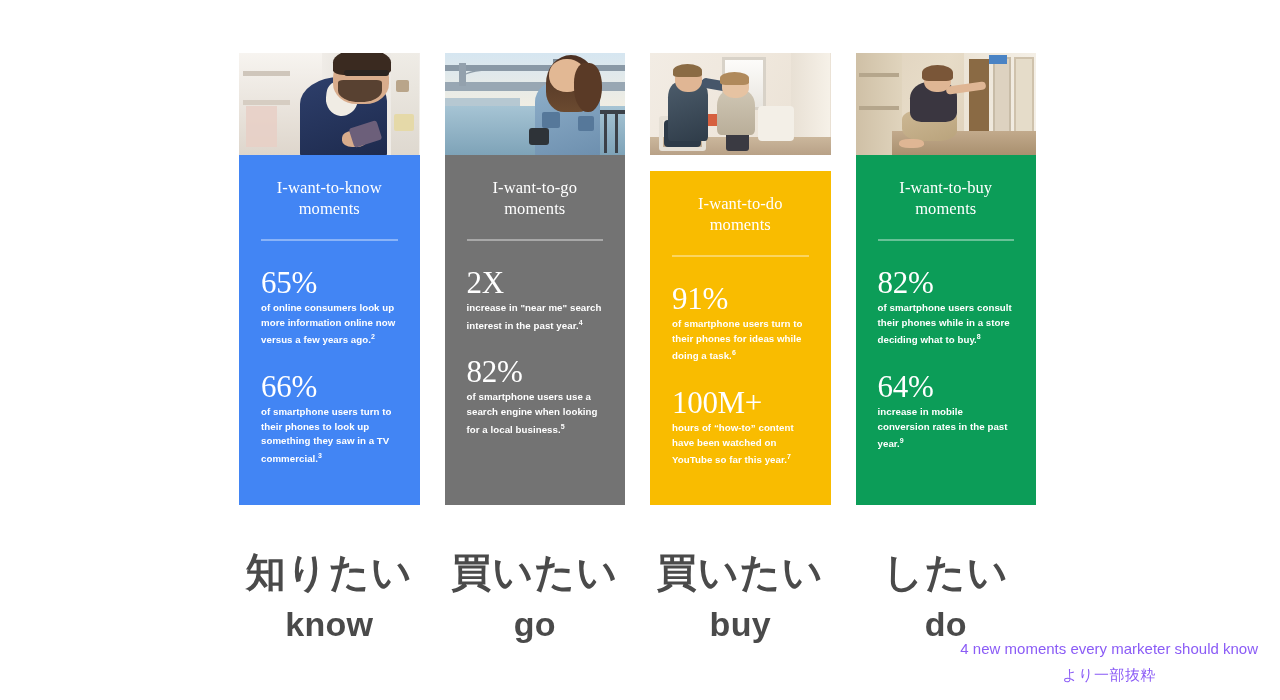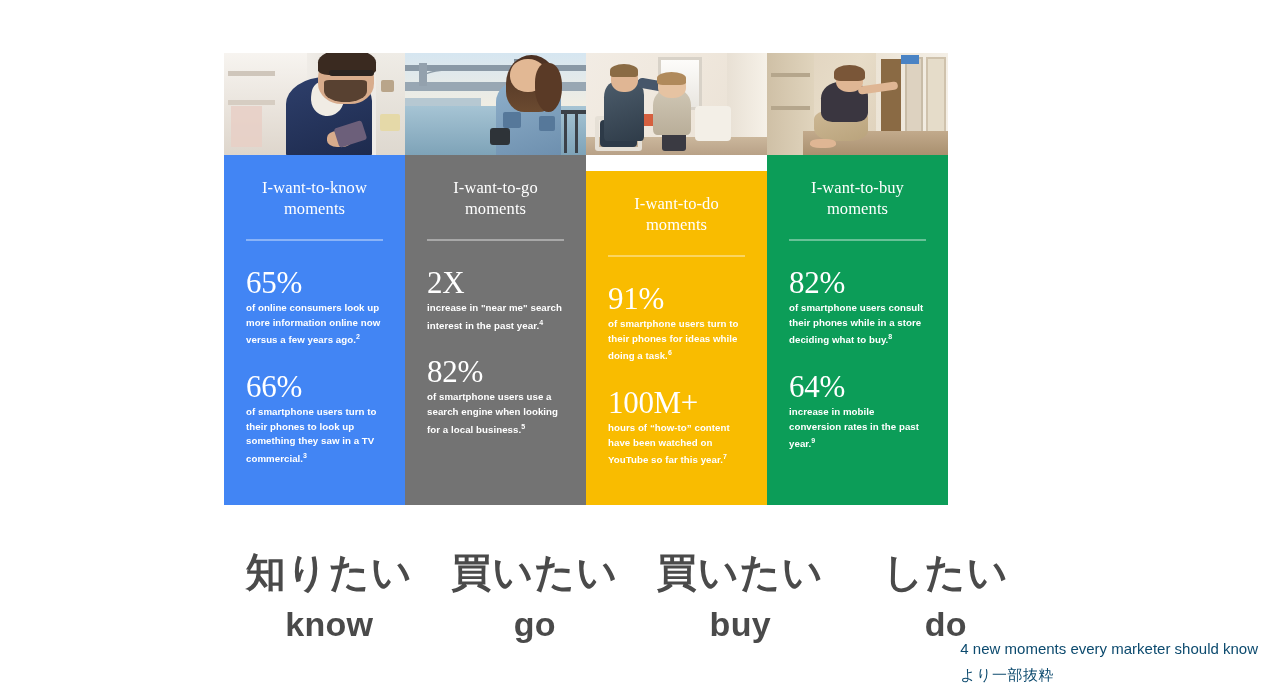--- a/index.html
+++ b/index.html
@@ -16,9 +16,10 @@
   
   .cards{
     position:absolute;
-    left:224px; top:53px;
+    left:239px; top:53px;
     width:797px; height:320px;
     display:flex;
+    gap:25px;
   }
   .card{
     width:181px;

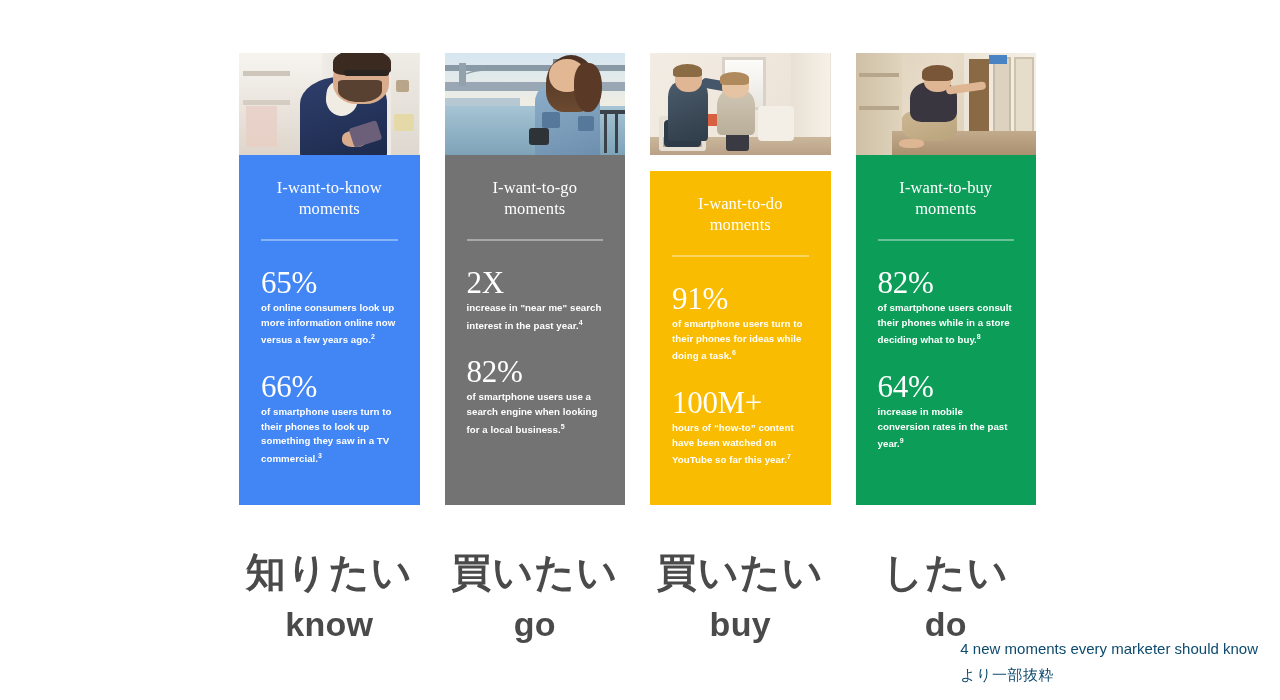--- a/index.html
+++ b/index.html
@@ -234,8 +234,8 @@
   .footer{
     position:absolute;
     right:22px; bottom:12px;
-    text-align:left;
-    color:#0c4a6e;
+    text-align:center;
+    color:#8b5cf6;
     font-size:15px;
     line-height:26px;
   }

